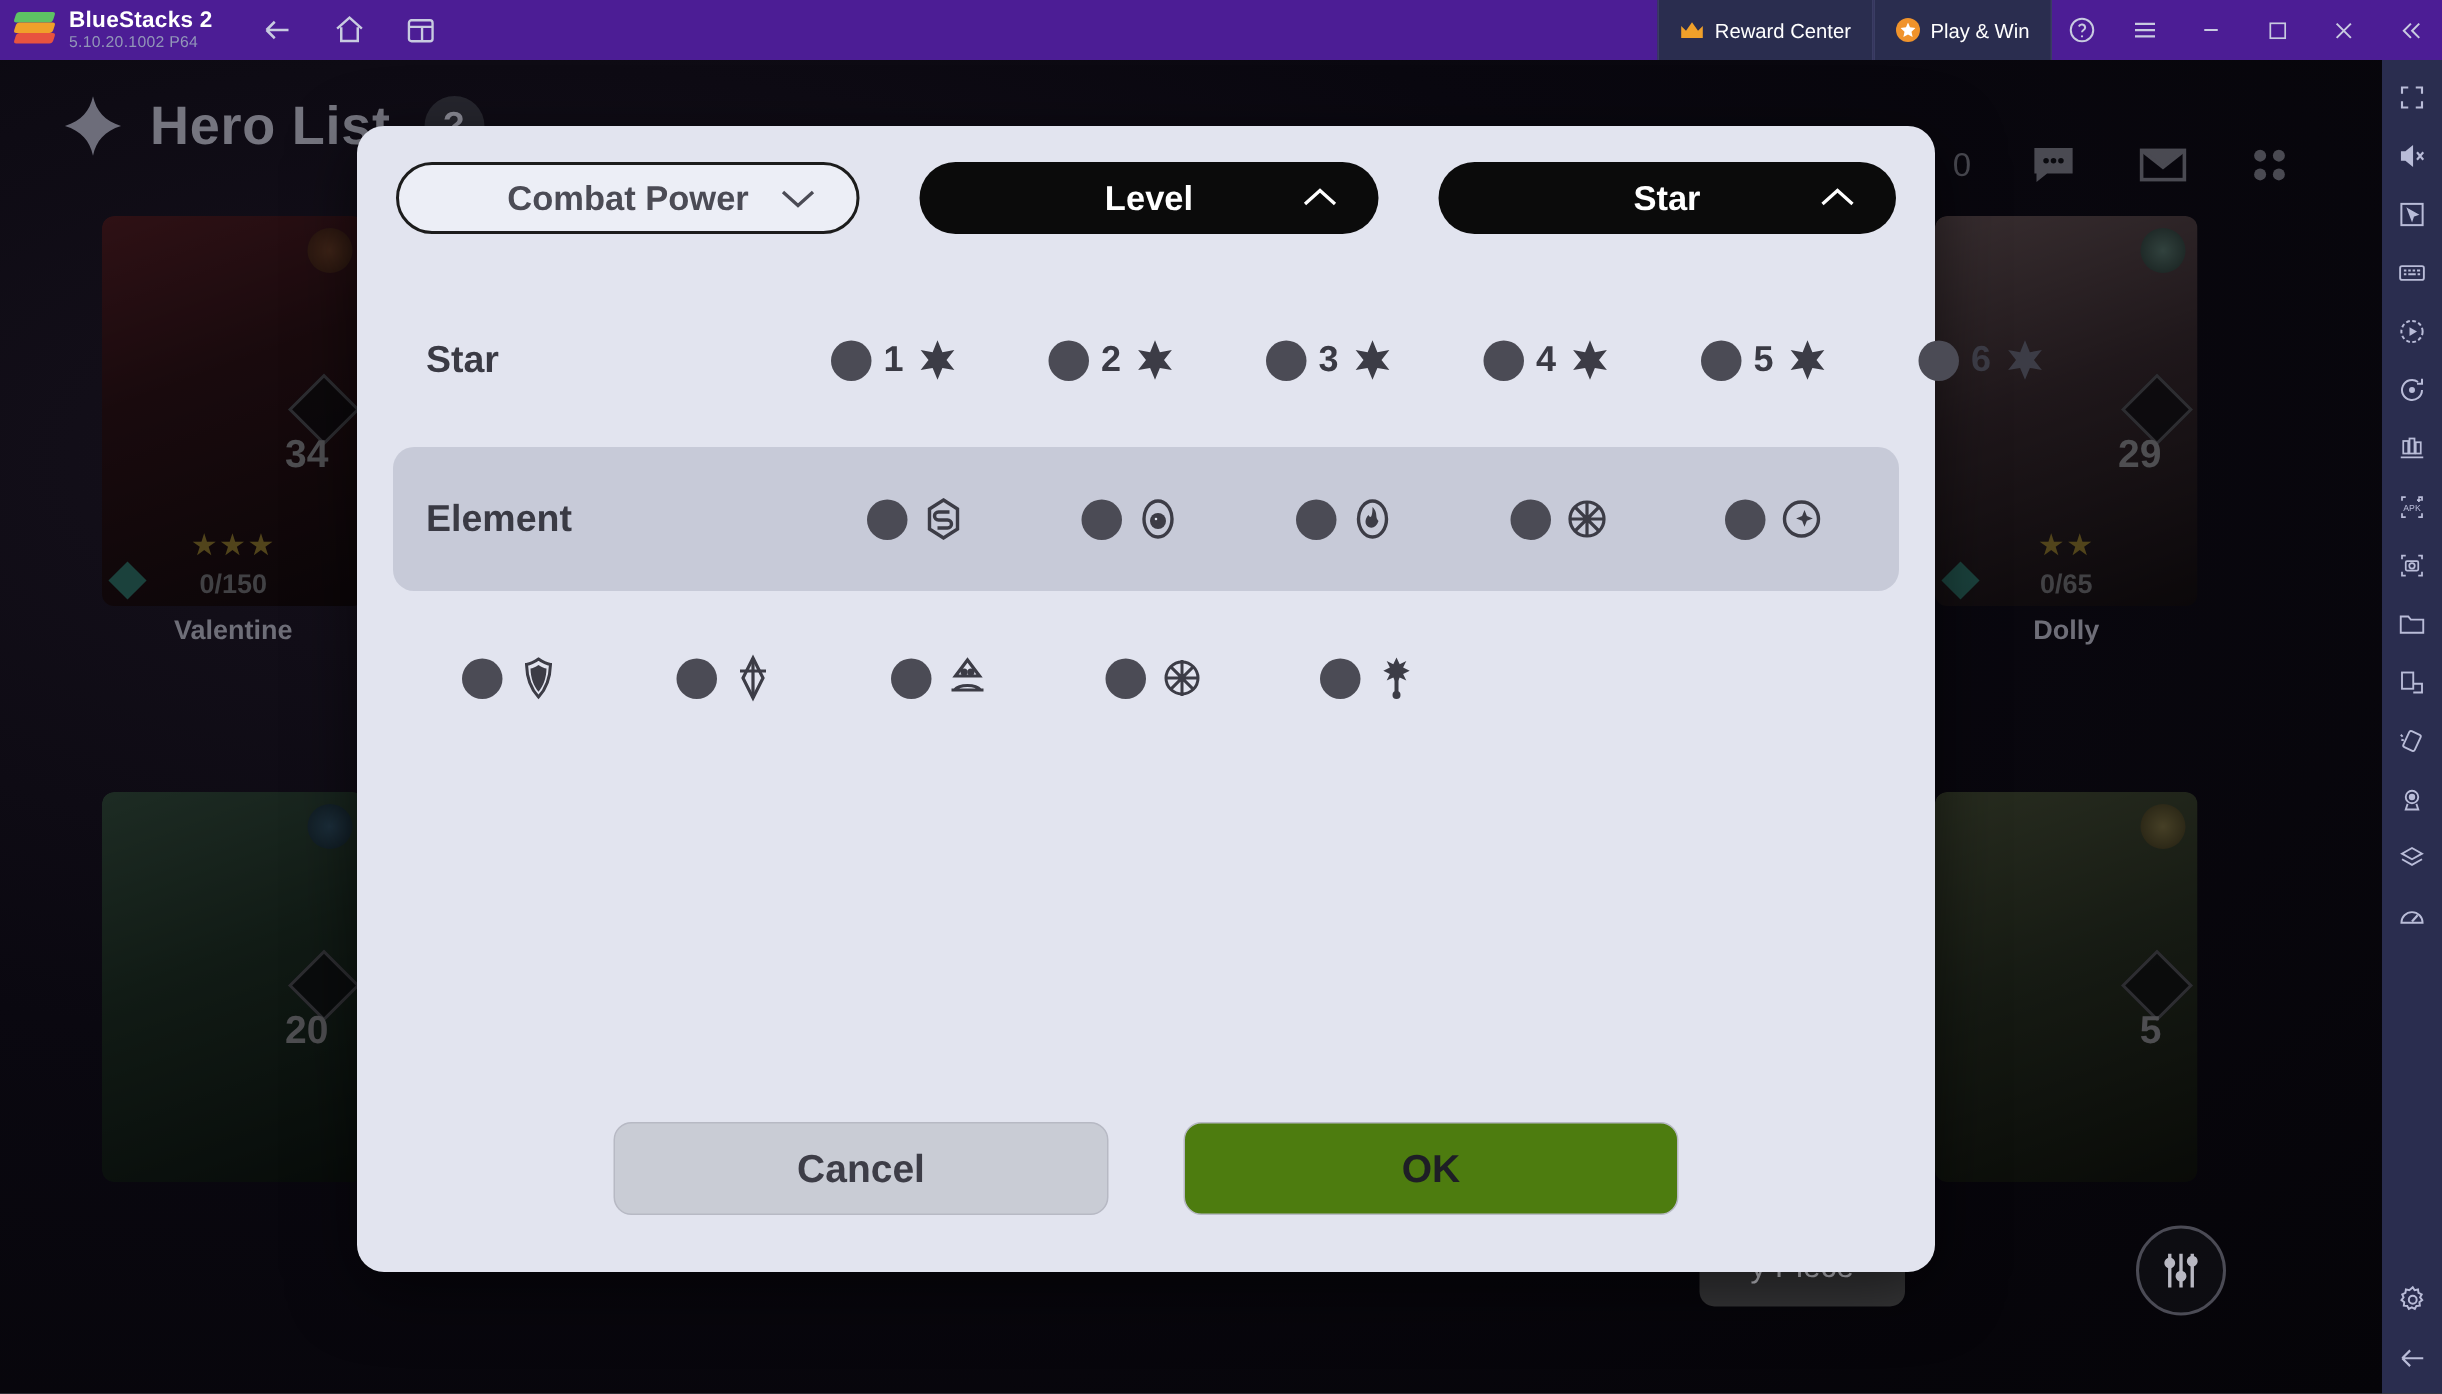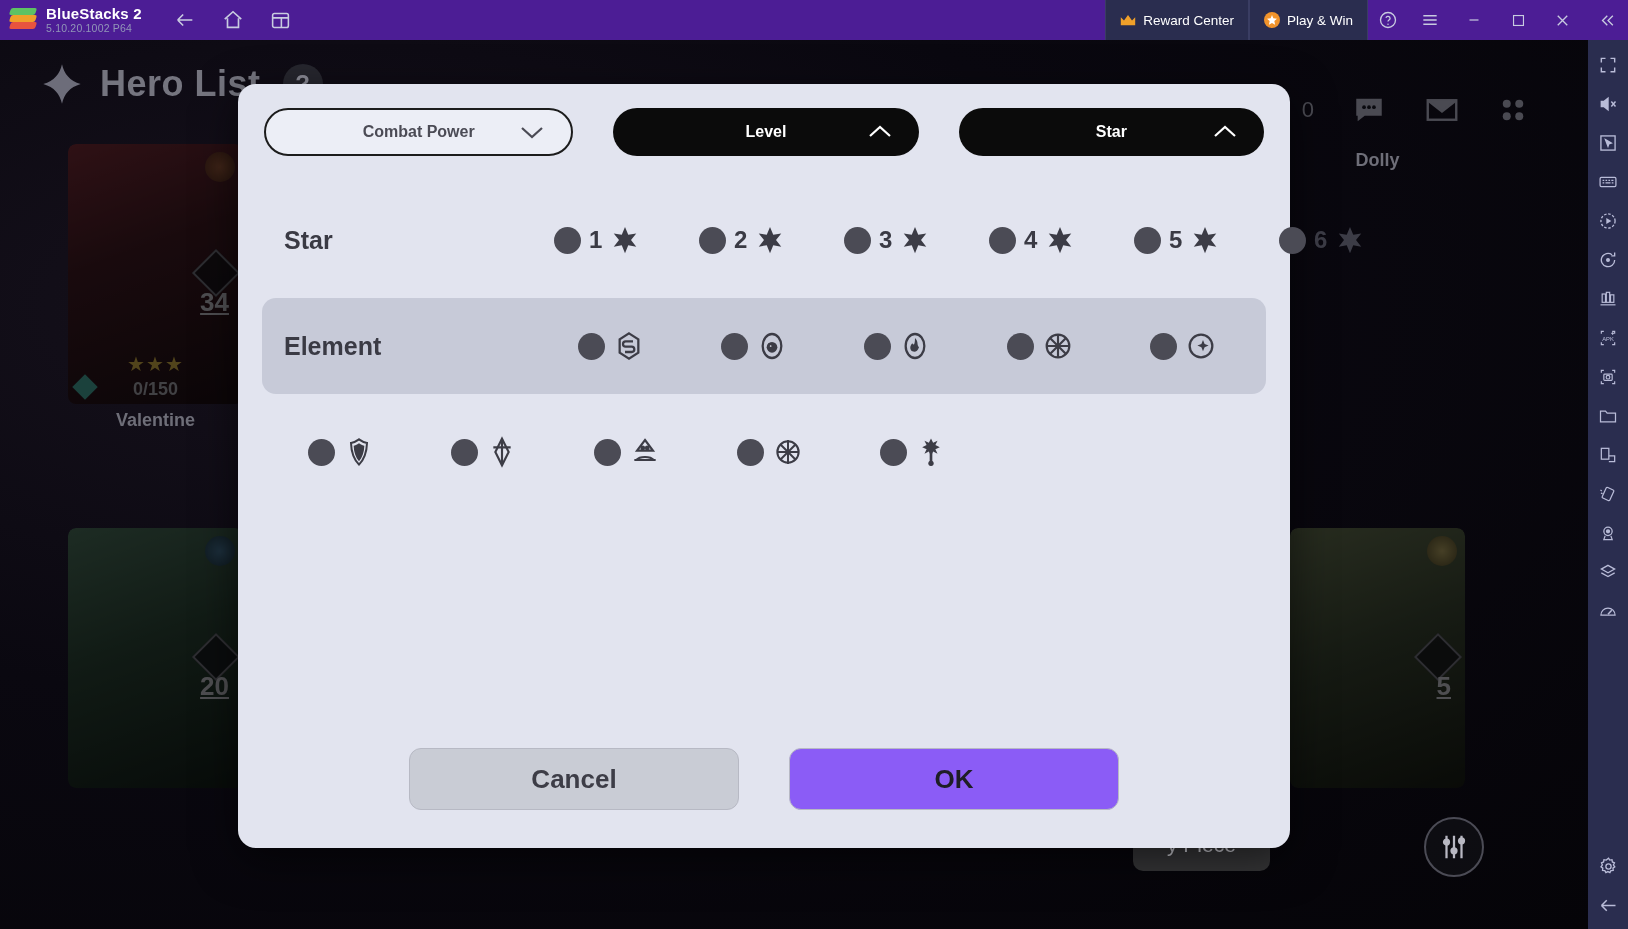--- a/index.html
+++ b/index.html
@@ -126,7 +126,7 @@
   .sort-btn {
     flex: 1 1 0; height: 48px; border-radius: 24px;
     display: flex; align-items: center; justify-content: center;
-    position: relative; font-size: 16px; font-weight: bold; cursor: pointer;
+    position: relative; font-size: 23px; font-weight: bold; cursor: pointer;
     user-select: none;
   }
   .sort-btn.off { background: #eceef6; border: 2px solid #1c1c1c; color: #4b4b55; }

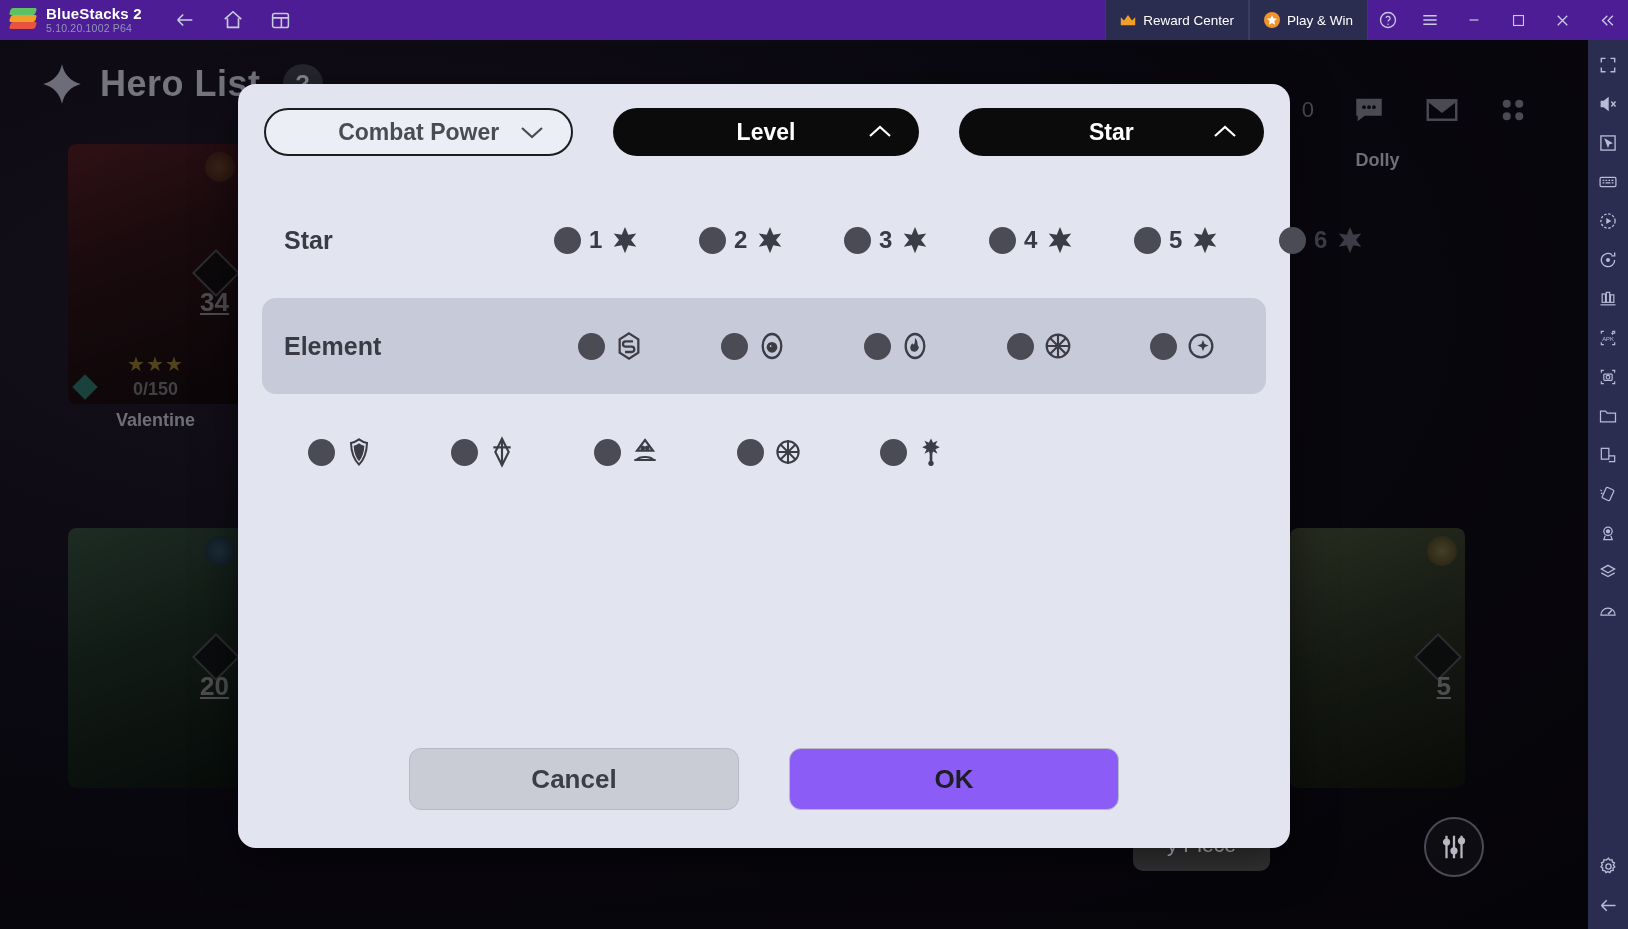--- a/index.html
+++ b/index.html
@@ -87,7 +87,7 @@
   .hc-art { position: relative; width: 175px; height: 260px; border-radius: 8px; overflow: hidden; filter: brightness(.42) saturate(.8); }
   .hc-name { text-align: center; font-size: 18px; font-weight: bold; color: #6e6e78; margin-top: 6px; }
   .hc-frac { position: absolute; bottom: 4px; width: 100%; text-align: center; font-size: 18px; font-weight: bold; color: #9a9aa4; }
-  .hc-lvl { position: absolute; right: 14px; bottom: 86px; font-size: 26px; font-weight: bold; color: #b9b9c2; text-decoration: underline; }
+  .hc-lvl { position: absolute; right: 24px; bottom: 86px; font-size: 26px; font-weight: bold; color: #b9b9c2; }
   .hc-stars { position: absolute; bottom: 28px; width: 100%; text-align: center; color: #c9a227; font-size: 20px; letter-spacing: 1px; }
   .hc-elem { position: absolute; top: 8px; right: 8px; width: 30px; height: 30px; border-radius: 50%; opacity: .7; }
   .hc-class { position: absolute; right: 10px; top: 112px; width: 34px; height: 34px; transform: rotate(45deg); background: rgba(20,20,28,.75); border: 2px solid #6c6c78; }

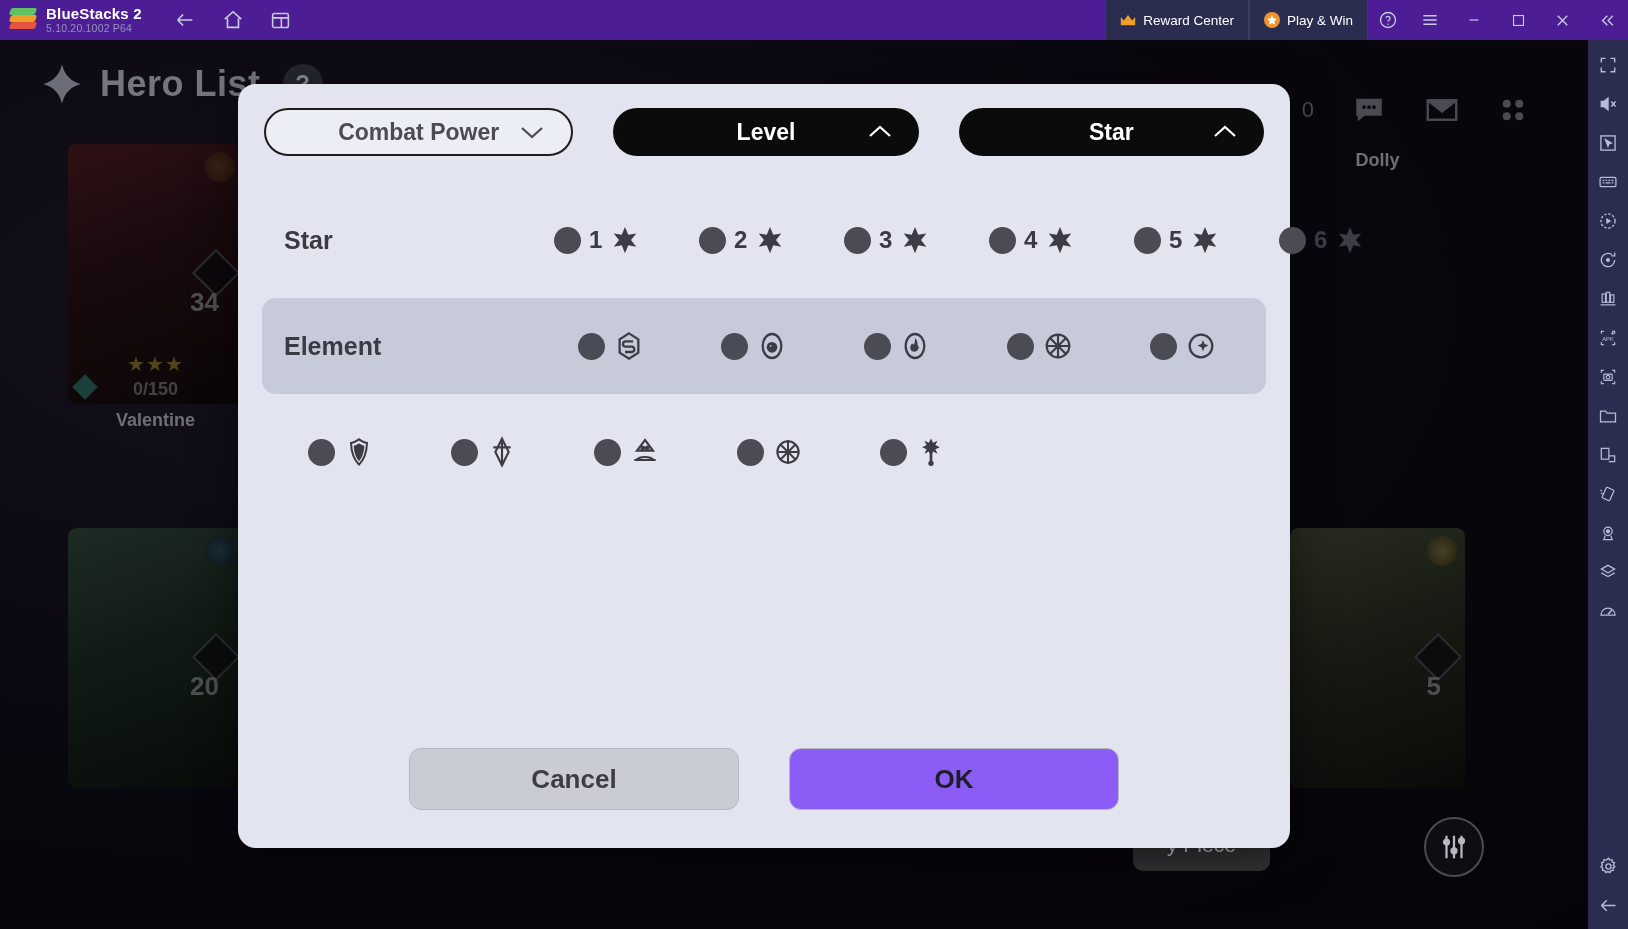--- a/index.html
+++ b/index.html
@@ -312,6 +312,14 @@
     </div>
 
     <div class="hero-card" style="left:1290px; top:104px;">
+      <div class="hc-art art3">
+        <div class="hc-elem" style="background:radial-gradient(circle,#6fc2ad,#1d4c43);"></div>
+        <div class="hc-class"></div>
+        <div class="hc-lvl">29</div>
+        <div class="hc-stars">★★</div>
+        <div class="hc-shard"></div>
+        <div class="hc-frac">0/65</div>
+      </div>
       <div class="hc-name">Dolly</div>
     </div>
 

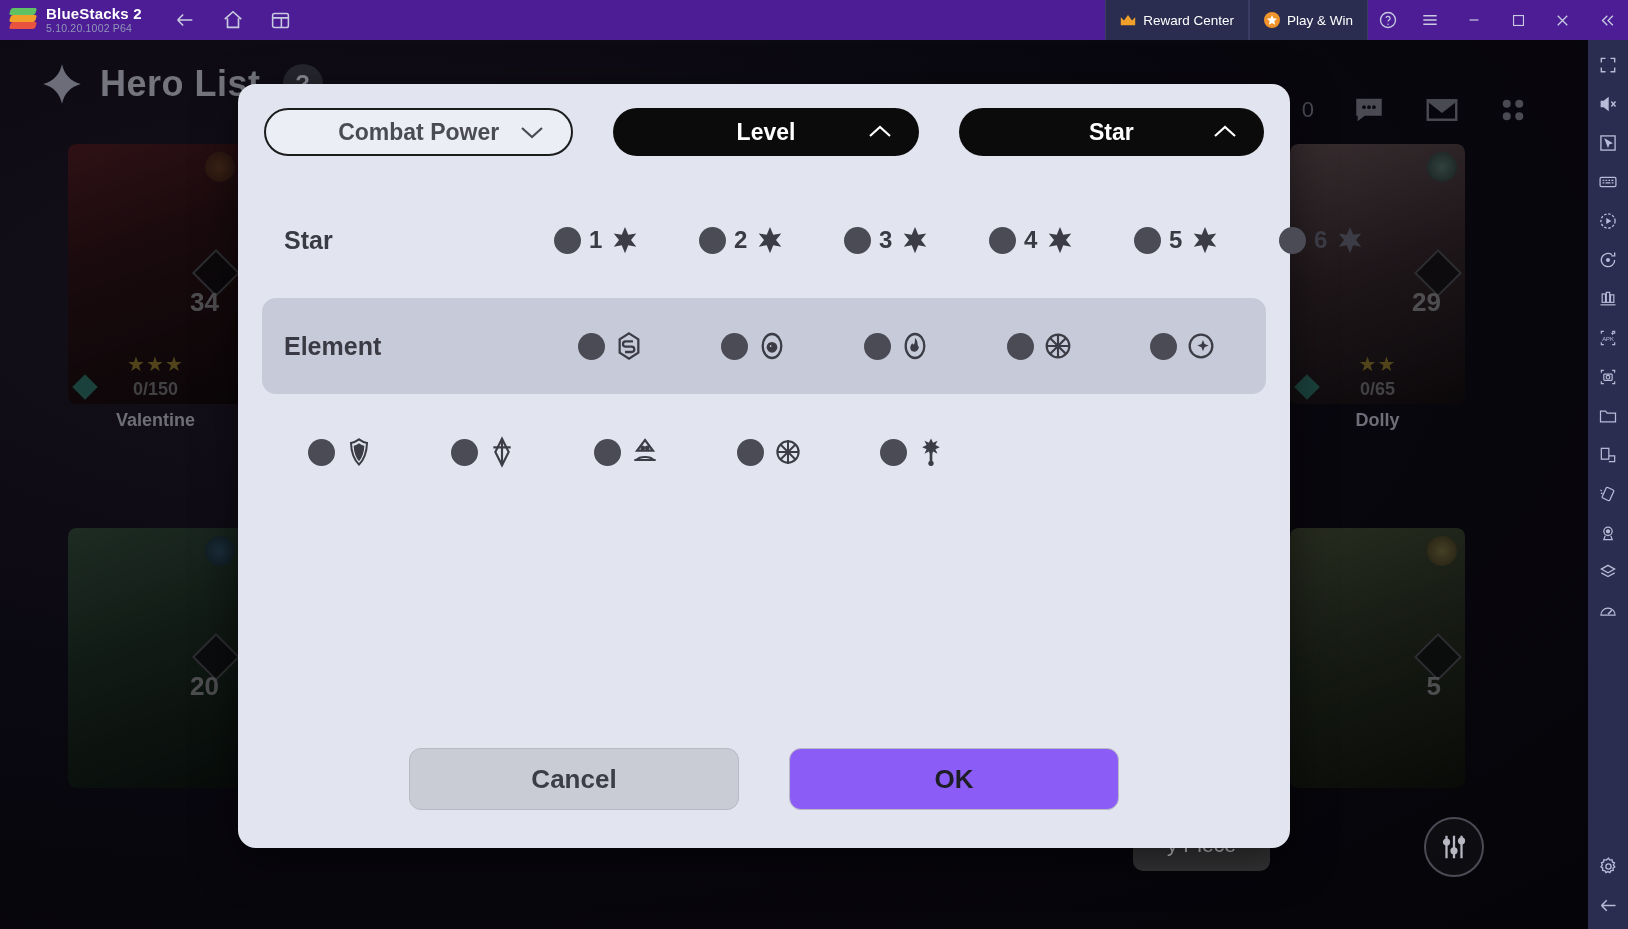--- a/index.html
+++ b/index.html
@@ -155,7 +155,7 @@
     border: 1px solid #b7b9c4;
   }
   .dlg-btn.cancel { background: #c9ccd5; color: #3d3d47; }
-  .dlg-btn.ok { background: #8b5cf6; color: #1e1e26; }
+  .dlg-btn.ok { background: #4d7c0f; color: #1e1e26; }
 </style>
 </head>
 <body>

